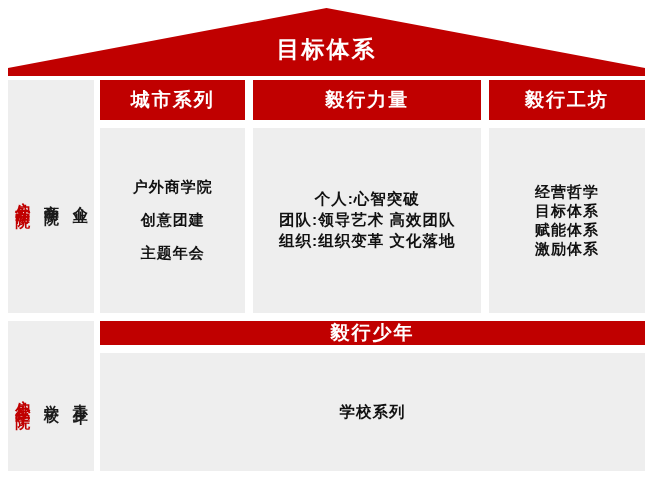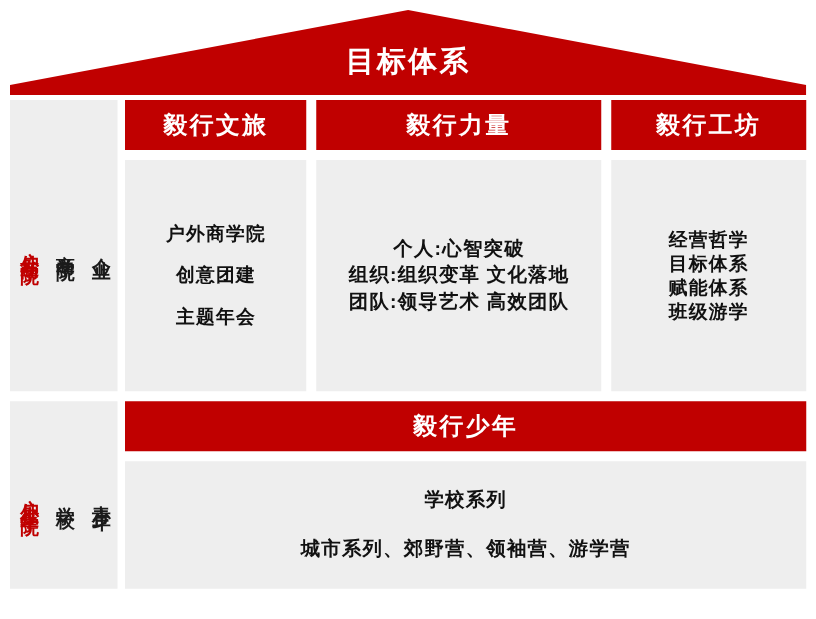--- a/index.html
+++ b/index.html
@@ -192,7 +192,7 @@
   <div class="top-row">
 
     <div class="col tour">
-      <div class="col-head">毅行文旅</div>
+      <div class="col-head">城市系列</div>
       <div class="col-body">
         <div class="line">户外商学院</div>
         <div class="line">创意团建</div>

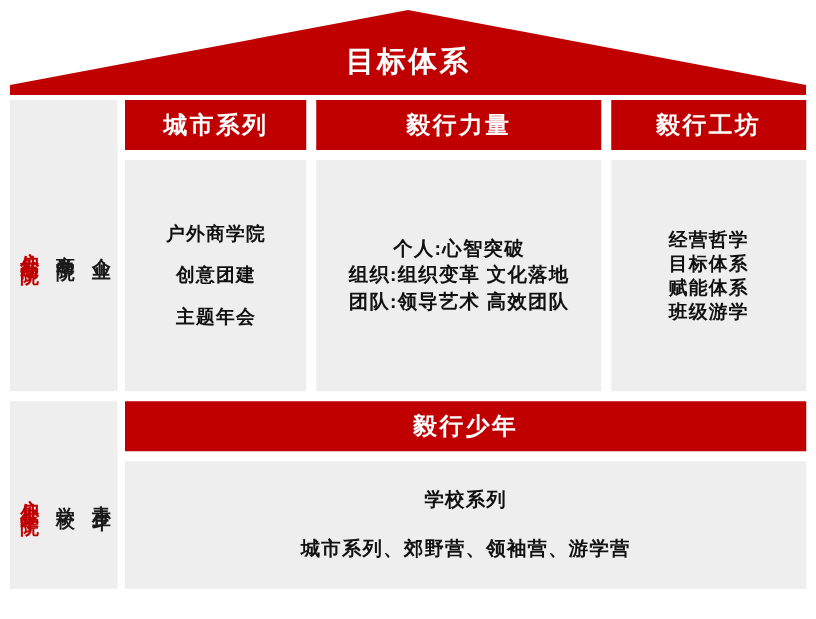--- a/index.html
+++ b/index.html
@@ -204,8 +204,8 @@
       <div class="col-head">毅行力量</div>
       <div class="col-body">
         <div class="line">个人:心智突破</div>
+        <div class="line">团队:领导艺术 高效团队</div>
         <div class="line">组织:组织变革 文化落地</div>
-        <div class="line">团队:领导艺术 高效团队</div>
       </div>
     </div>
 

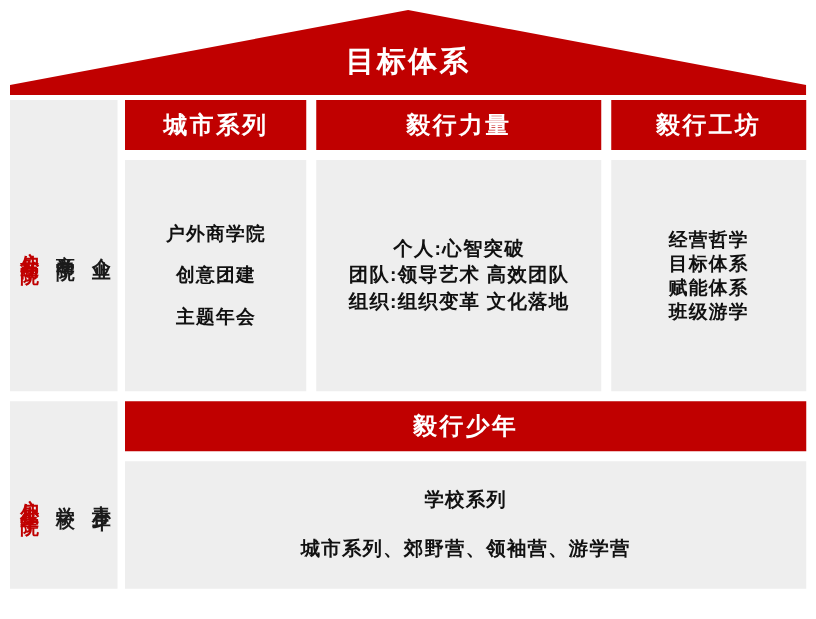--- a/index.html
+++ b/index.html
@@ -215,7 +215,7 @@
         <div class="line">经营哲学</div>
         <div class="line">目标体系</div>
         <div class="line">赋能体系</div>
-        <div class="line">班级游学</div>
+        <div class="line">激励体系</div>
       </div>
     </div>
 

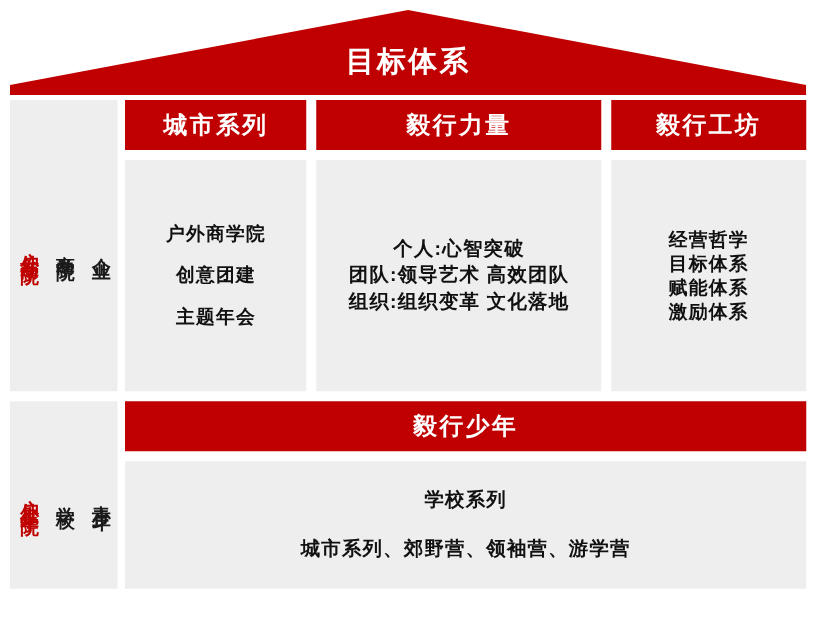--- a/index.html
+++ b/index.html
@@ -141,7 +141,7 @@
   .bottom-head {
     background: #c00000;
     color: #ffffff;
-    height: 40px;
+    height: 24px;
     display: flex;
     align-items: center;
     justify-content: center;

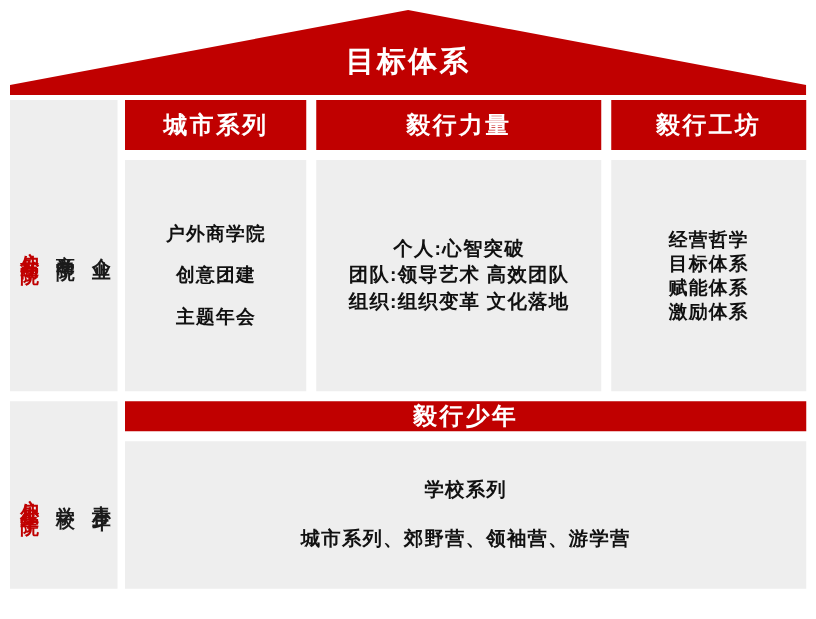--- a/index.html
+++ b/index.html
@@ -225,7 +225,6 @@
     <div class="bottom-head">毅行少年</div>
     <div class="bottom-body">
       <div class="line">学校系列</div>
-      <div class="line">城市系列、郊野营、领袖营、游学营</div>
     </div>
   </div>
 

